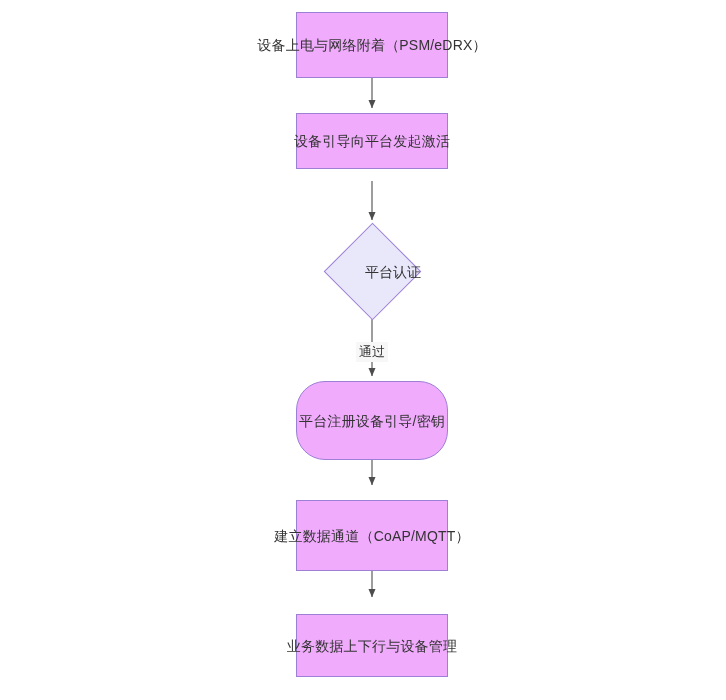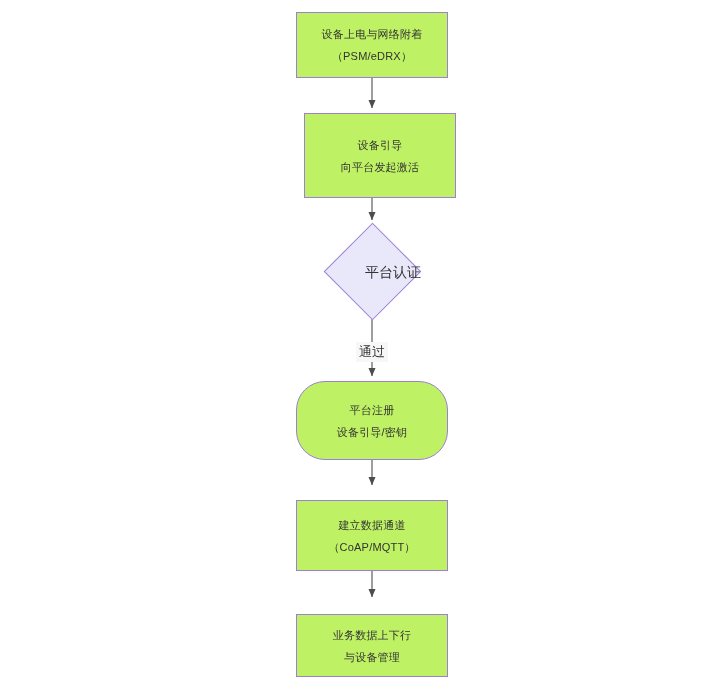--- a/index.html
+++ b/index.html
@@ -37,14 +37,14 @@
   .node {
     position: absolute;
     box-sizing: border-box;
-    background: #bef264;
+    background: #f0abfc;
     border: 1px solid #9d7fd6;
     display: flex;
-    flex-direction: column;
+    flex-direction: row;
     align-items: center;
     justify-content: center;
     color: #333333;
-    font-size: 11px;
+    font-size: 14px;
     line-height: 22px;
     text-align: center;
     letter-spacing: 0.2px;

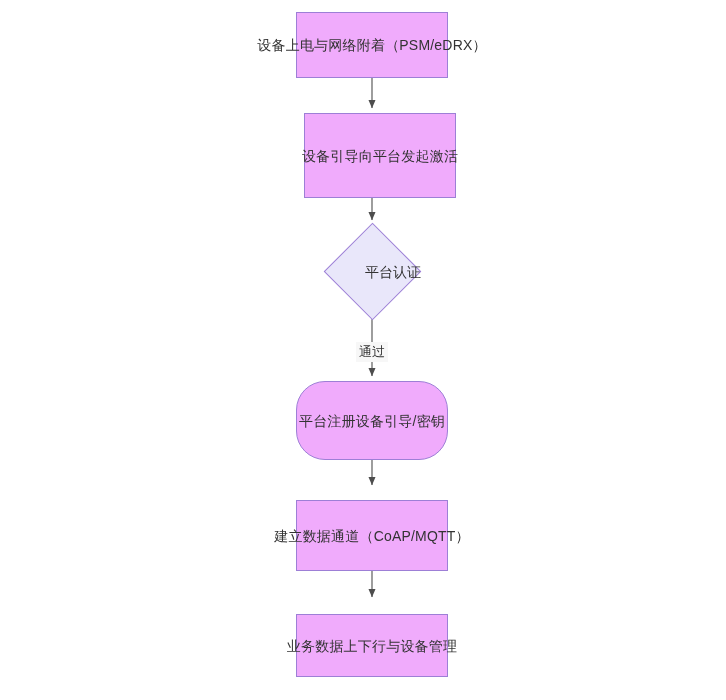--- a/index.html
+++ b/index.html
@@ -121,7 +121,7 @@
     <span class="line">（PSM/eDRX）</span>
   </div>
 
-  <div class="node" style="left:304px; top:113px; width:152px; height:85px;">
+  <div class="node" style="left:296px; top:113px; width:152px; height:56px;">
     <span class="line">设备引导</span>
     <span class="line">向平台发起激活</span>
   </div>

